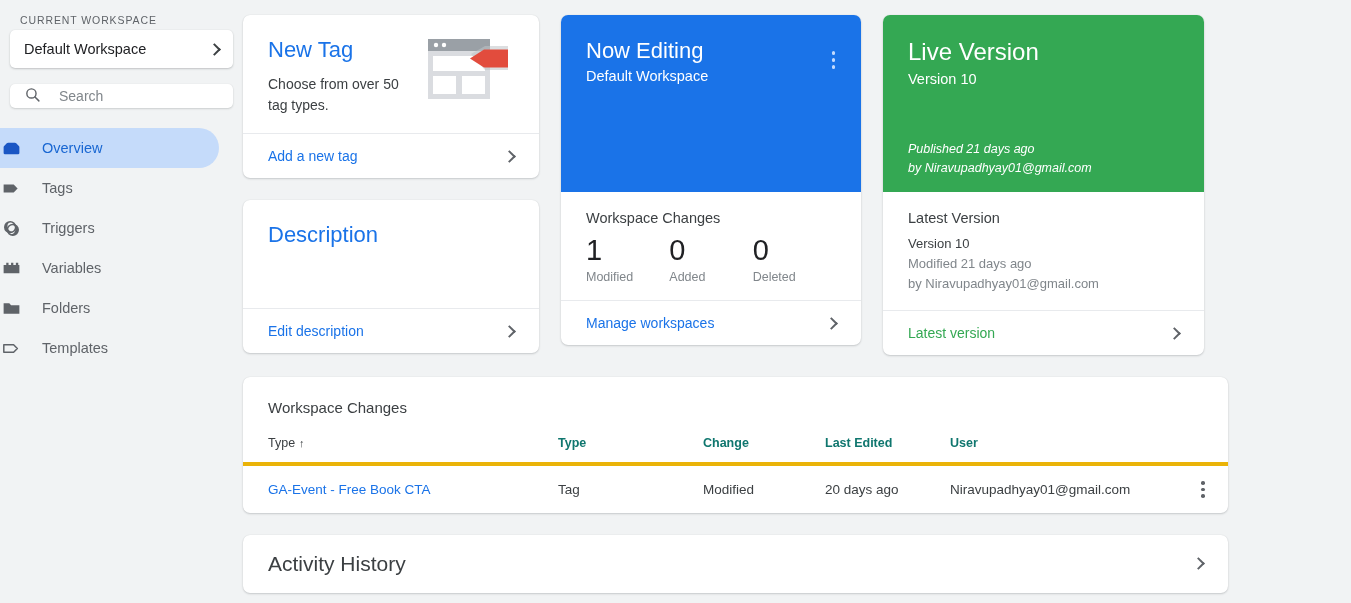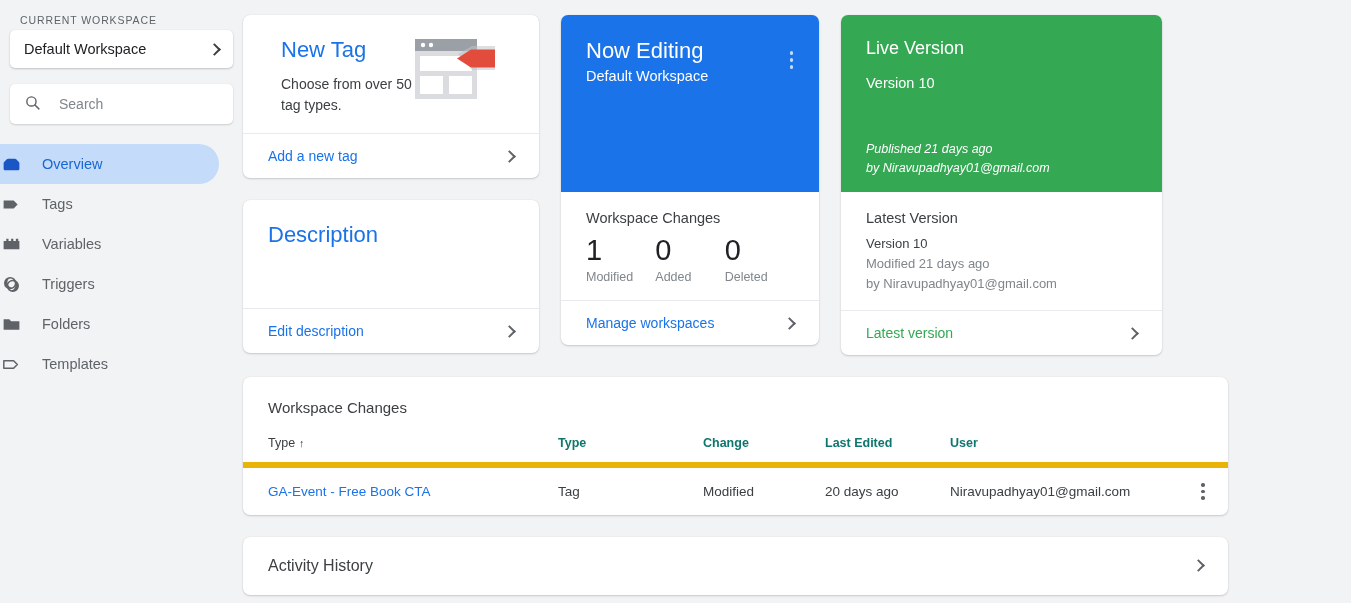--- a/index.html
+++ b/index.html
@@ -67,7 +67,7 @@
 
   
   .newtag { width: 296px; }
-  .newtag-body { height: 118px; display: flex; padding: 22px 38px 0; }
+  .newtag-body { height: 118px; display: flex; padding: 22px 25px 0; }
   .nt-txt { flex: 1; }
   .nt-title { font-size: 22px; color: #1a73e8; margin-bottom: 11px; }
   .nt-sub { font-size: 14px; color: #3c4043; line-height: 21px; max-width: 135px; }

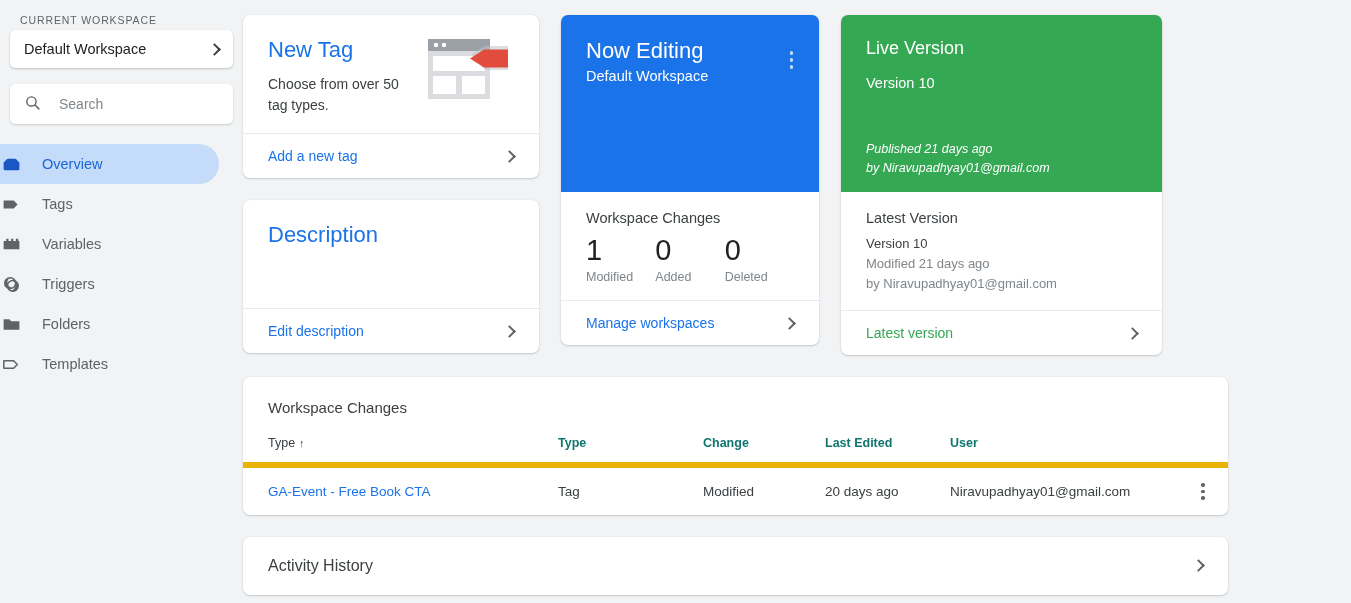--- a/index.html
+++ b/index.html
@@ -79,7 +79,7 @@
   .desc-title { font-size: 22px; color: #1a73e8; }
 
   
-  .editing { width: 258px; }
+  .editing { width: 300px; }
   .editing-hero { background: #1a73e8; height: 177px; padding: 23px 25px 0; position: relative; }
   .eh-title { font-size: 22px; color: #fff; margin-bottom: 4px; }
   .eh-sub { font-size: 14.5px; color: #fff; font-weight: 500; }

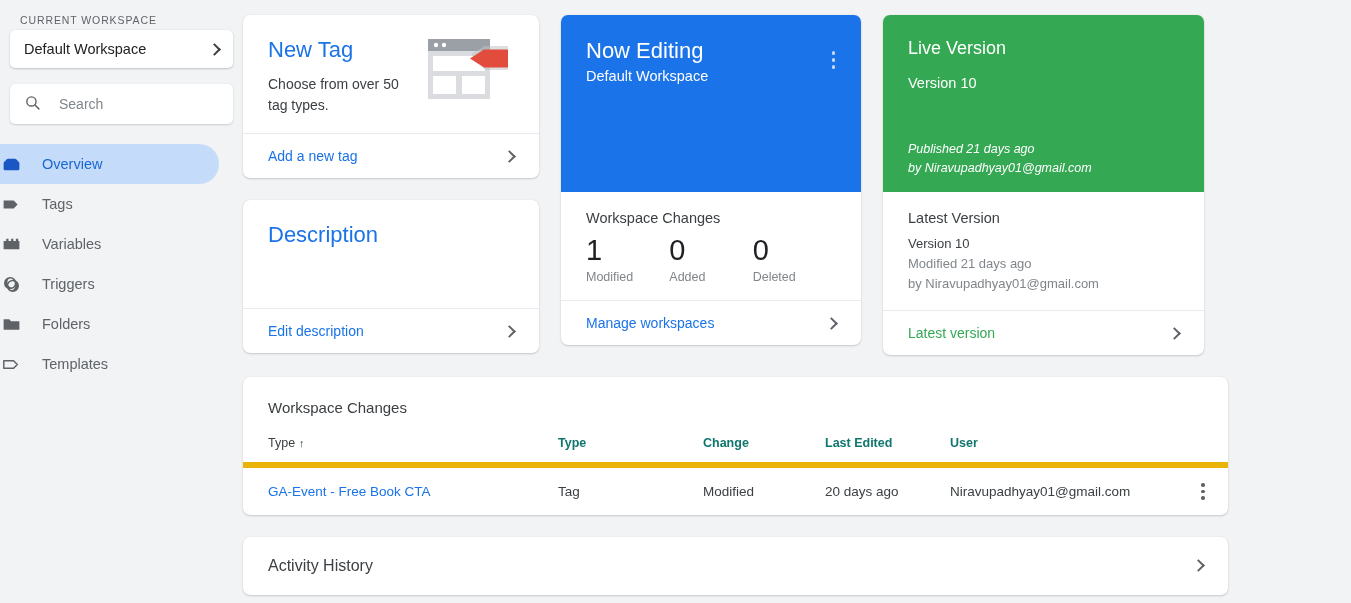--- a/index.html
+++ b/index.html
@@ -97,7 +97,7 @@
   .live { width: 321px; }
   .live-hero { background: #34a853; height: 177px; padding: 23px 25px 0;
                display: flex; flex-direction: column; }
-  .lh-title { font-size: 18px; color: #fff; margin-bottom: 16px; }
+  .lh-title { font-size: 24px; color: #fff; margin-bottom: 5px; }
   .lh-sub { font-size: 14.5px; color: #fff; font-weight: 500; }
   .lh-meta { margin-top: auto; padding-bottom: 14px; font-size: 12.5px;
              color: #fff; font-weight: 500; line-height: 19px; font-style: italic; }

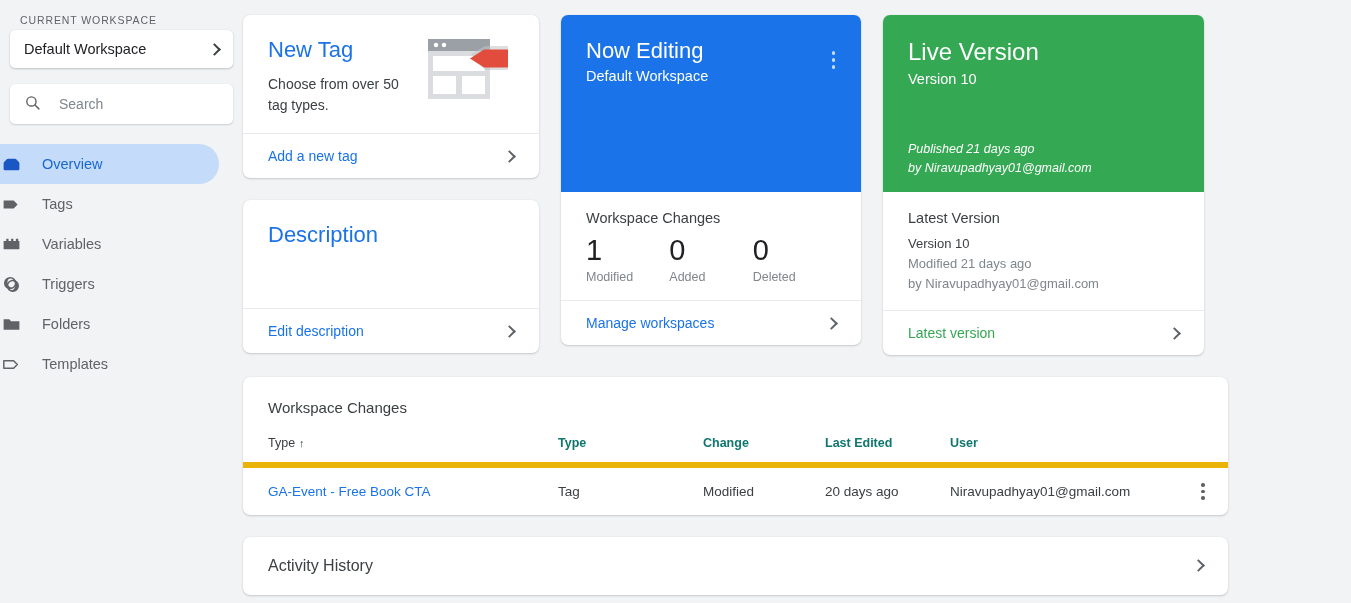--- a/index.html
+++ b/index.html
@@ -26,7 +26,7 @@
   .chev-sm { width: 9px; height: 9px; border-right: 2px solid #3c4043;
              border-bottom: 2px solid #3c4043; transform: rotate(-45deg); }
   .search-box {
-    margin: 16px 10px 0; height: 40px; background: #fff; border-radius: 5px;
+    margin: 16px 10px 0; height: 24px; background: #fff; border-radius: 5px;
     box-shadow: 0 1px 2px rgba(60,64,67,.2), 0 0 1px rgba(60,64,67,.1);
     display: flex; align-items: center; padding: 0 14px; gap: 18px;
   }

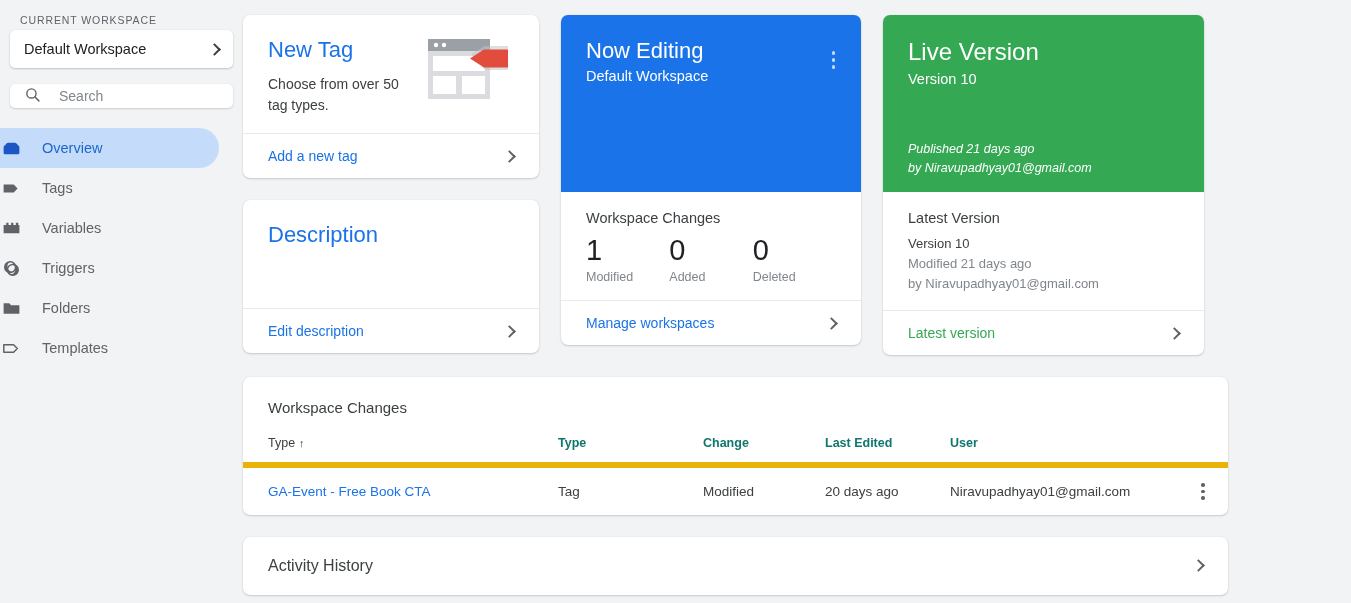--- a/index.html
+++ b/index.html
@@ -170,15 +170,6 @@
       <div class="nav-item">
         <span class="nav-ico">
           <svg width="21" height="21" viewBox="0 0 24 24">
-              <path d="M3 8h3V5.5h2.6V8h2.9V5.5h2.6V8h2.9V5.5H19.7V8H21v9.5H3z" fill="#5f6368"></path>
-            </svg>
-        </span>
-        <span>Variables</span>
-      </div>
-
-      <div class="nav-item">
-        <span class="nav-ico">
-          <svg width="21" height="21" viewBox="0 0 24 24">
             <circle cx="10.5" cy="10.5" r="6.2" fill="none" stroke="#5f6368" stroke-width="1.7"></circle>
             <circle cx="13.5" cy="13.5" r="6.2" fill="none" stroke="#5f6368" stroke-width="1.7"></circle>
             <path d="M13.5 7.3a6.2 6.2 0 0 1 0 12.4 6.2 6.2 0 0 1-3.1-.85 6.2 6.2 0 0 0 3.1-11.5z" fill="#5f6368"></path>
@@ -186,6 +177,15 @@
           </svg>
         </span>
         <span>Triggers</span>
+      </div>
+
+      <div class="nav-item">
+        <span class="nav-ico">
+          <svg width="21" height="21" viewBox="0 0 24 24">
+              <path d="M3 8h3V5.5h2.6V8h2.9V5.5h2.6V8h2.9V5.5H19.7V8H21v9.5H3z" fill="#5f6368"></path>
+            </svg>
+        </span>
+        <span>Variables</span>
       </div>
 
       <div class="nav-item">

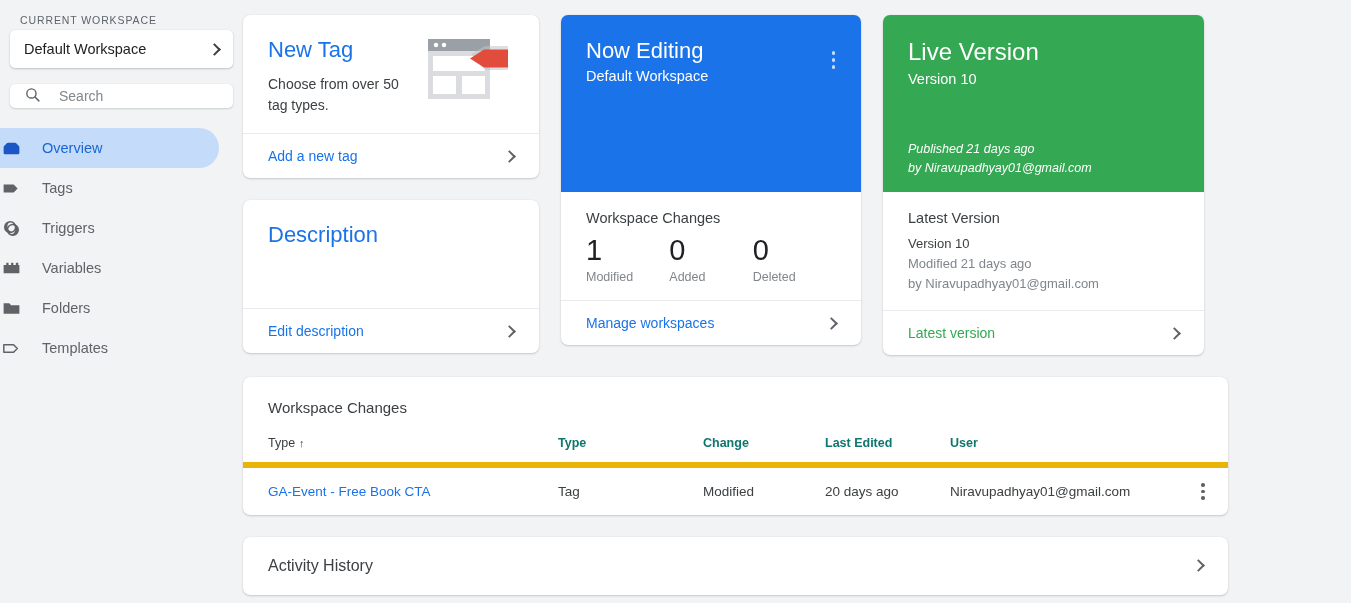--- a/index.html
+++ b/index.html
@@ -113,7 +113,7 @@
   th { font-size: 12.5px; color: #0f766e; font-weight: 700; text-align: left;
        padding: 10px 0 12px; }
   th.n { padding-left: 25px; color: #3c4043; font-weight: 500; }
-  td { font-size: 13.5px; color: #3c4043; padding: 15px 0; border-top: 6px solid #eab308; }
+  td { font-size: 13.5px; color: #3c4043; padding: 15px 0; border-top: 4px solid #eab308; }
   td.n { padding-left: 25px; }
   td.n a { color: #1a73e8; text-decoration: none; cursor: pointer; }
   .sort-arrow { font-size: 11px; margin-left: 4px; }

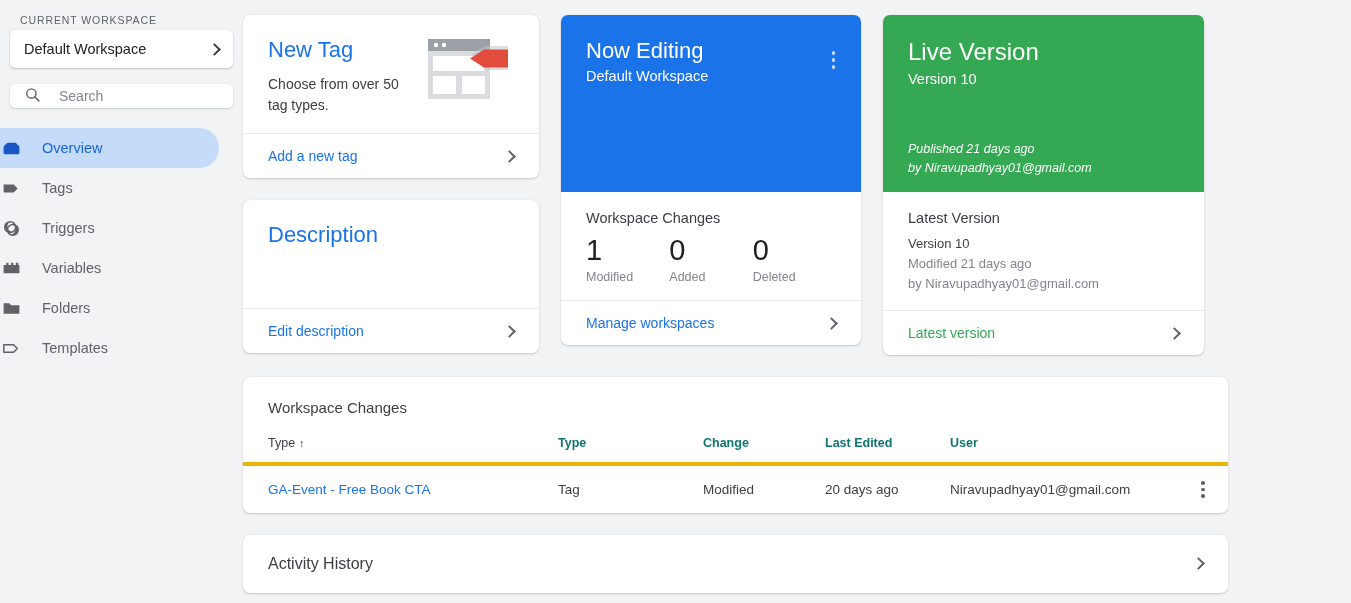--- a/index.html
+++ b/index.html
@@ -123,7 +123,7 @@
   
   .activity { margin-top: 22px; height: 58px; display: flex; align-items: center;
               padding: 0 25px; cursor: pointer; }
-  .activity .t { flex: 1; font-size: 16px; color: #3c4043; }
+  .activity .t { flex: 1; font-size: 21px; color: #3c4043; }
 </style>
 </head>
 <body>

